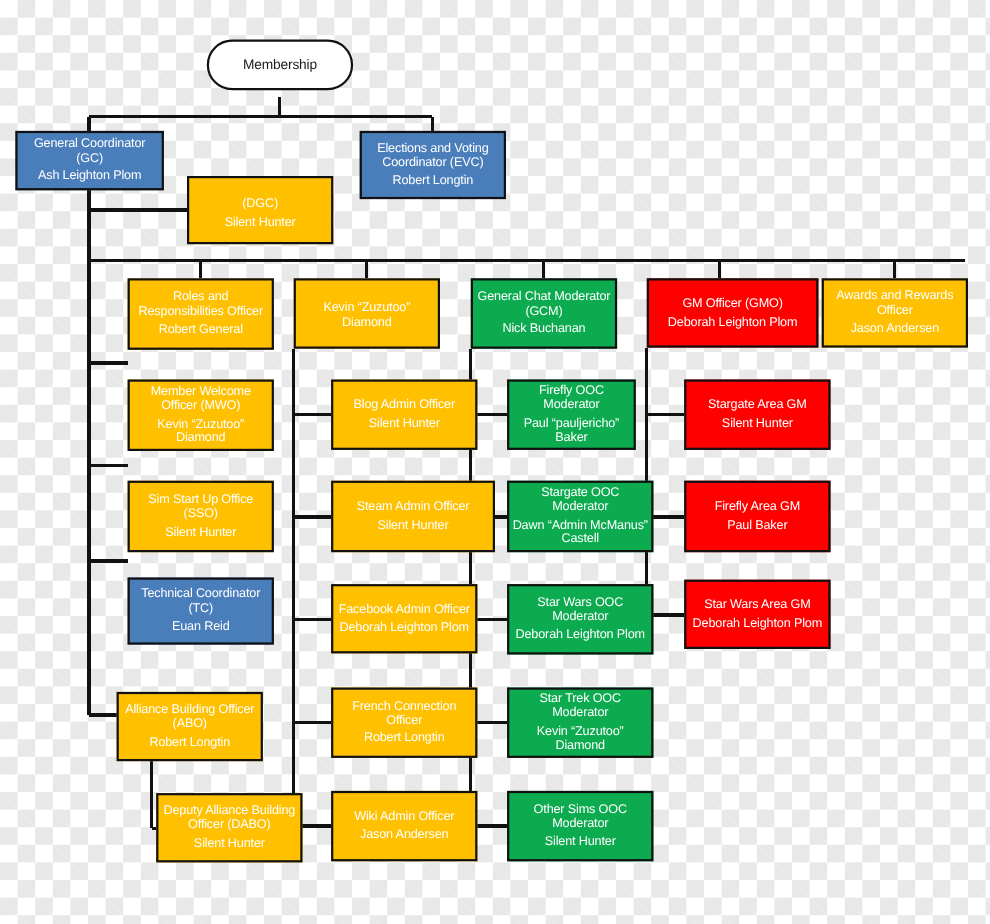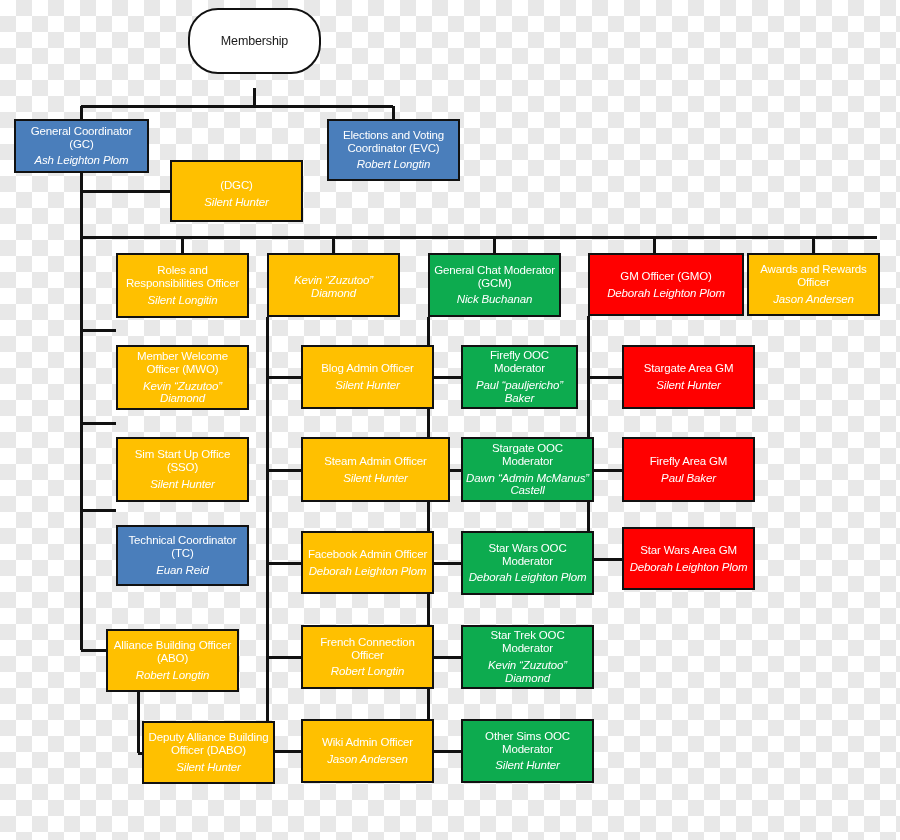--- a/index.html
+++ b/index.html
@@ -131,7 +131,7 @@
   </svg>
 
   <div id="nodes">
-      <div class="node root" style="left: 188px; top: 8px; width: 133px; height: 66px; border-radius: 30px;">
+      <div class="node root" style="left: 188px; top: 36px; width: 133px; height: 46px; border-radius: 30px;">
         <div class="title">Membership</div>
       </div>
       <div class="node blue" style="left: 14px; top: 119px; width: 135px; height: 54px;">

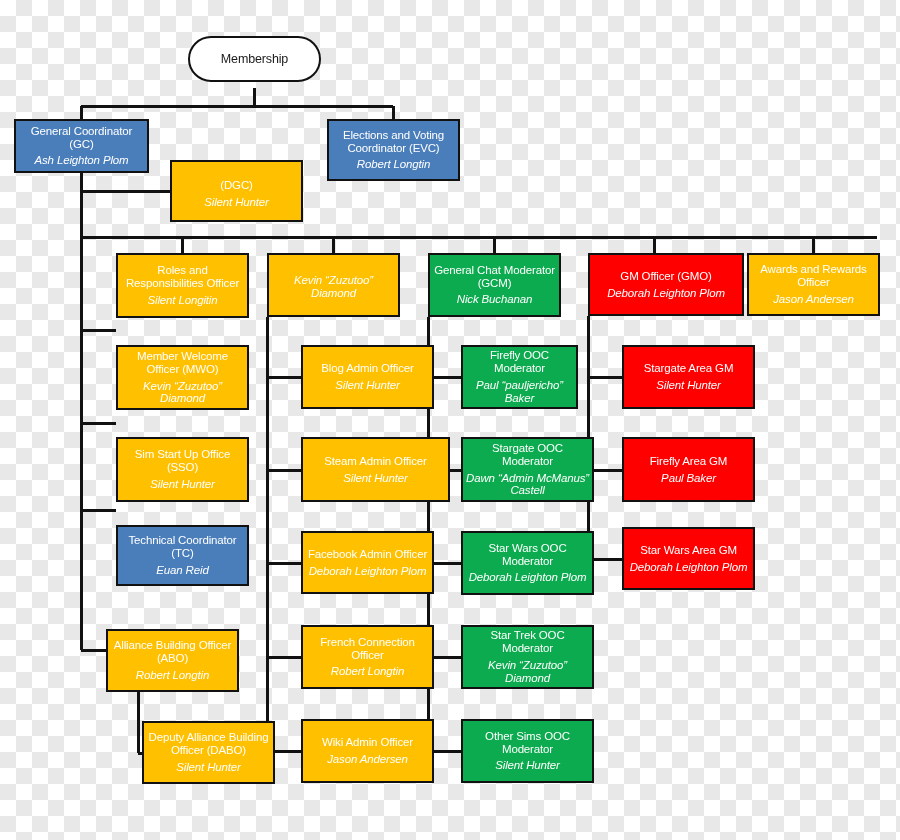--- a/index.html
+++ b/index.html
@@ -50,7 +50,6 @@
   }
   .node .person {
     font-size: 11.5px;
-    font-style: italic;
     letter-spacing: -0.15px;
     margin-top: 4px;
   }

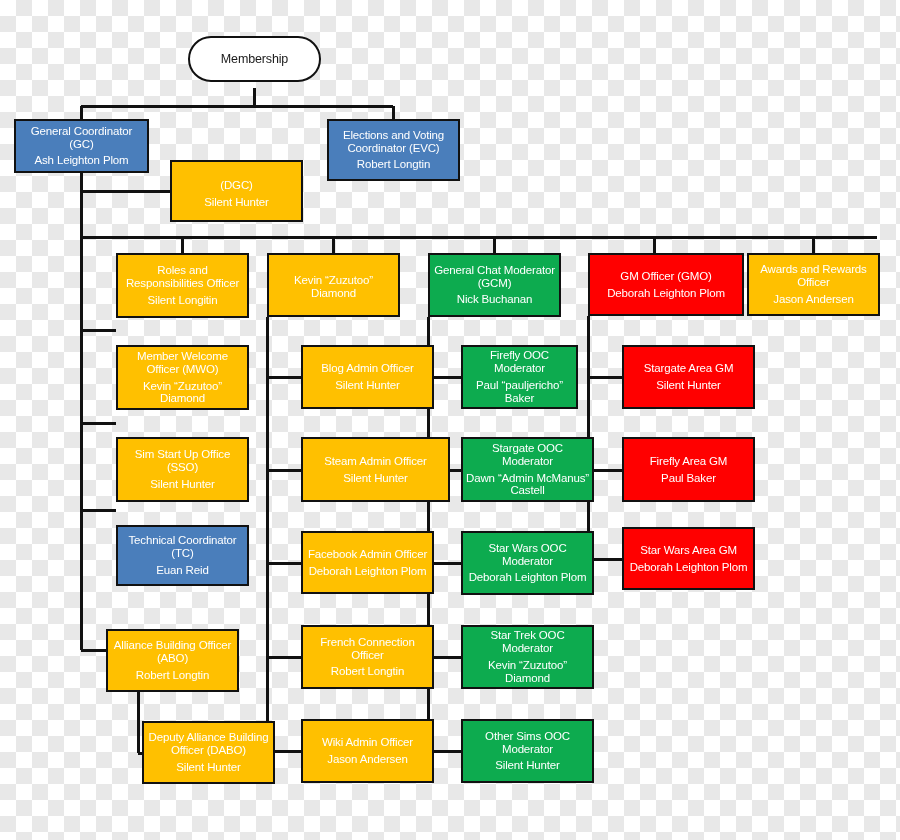--- a/index.html
+++ b/index.html
@@ -150,7 +150,7 @@
       </div>
       <div class="node amber" style="left: 116px; top: 253px; width: 133px; height: 65px;">
         <div class="title">Roles  and Responsibilities Officer</div>
-        <div class="person">Silent Longitin</div>
+        <div class="person">Robert General</div>
       </div>
       <div class="node amber" style="left: 116px; top: 345px; width: 133px; height: 65px;">
         <div class="title">Member Welcome Officer (MWO)</div>

